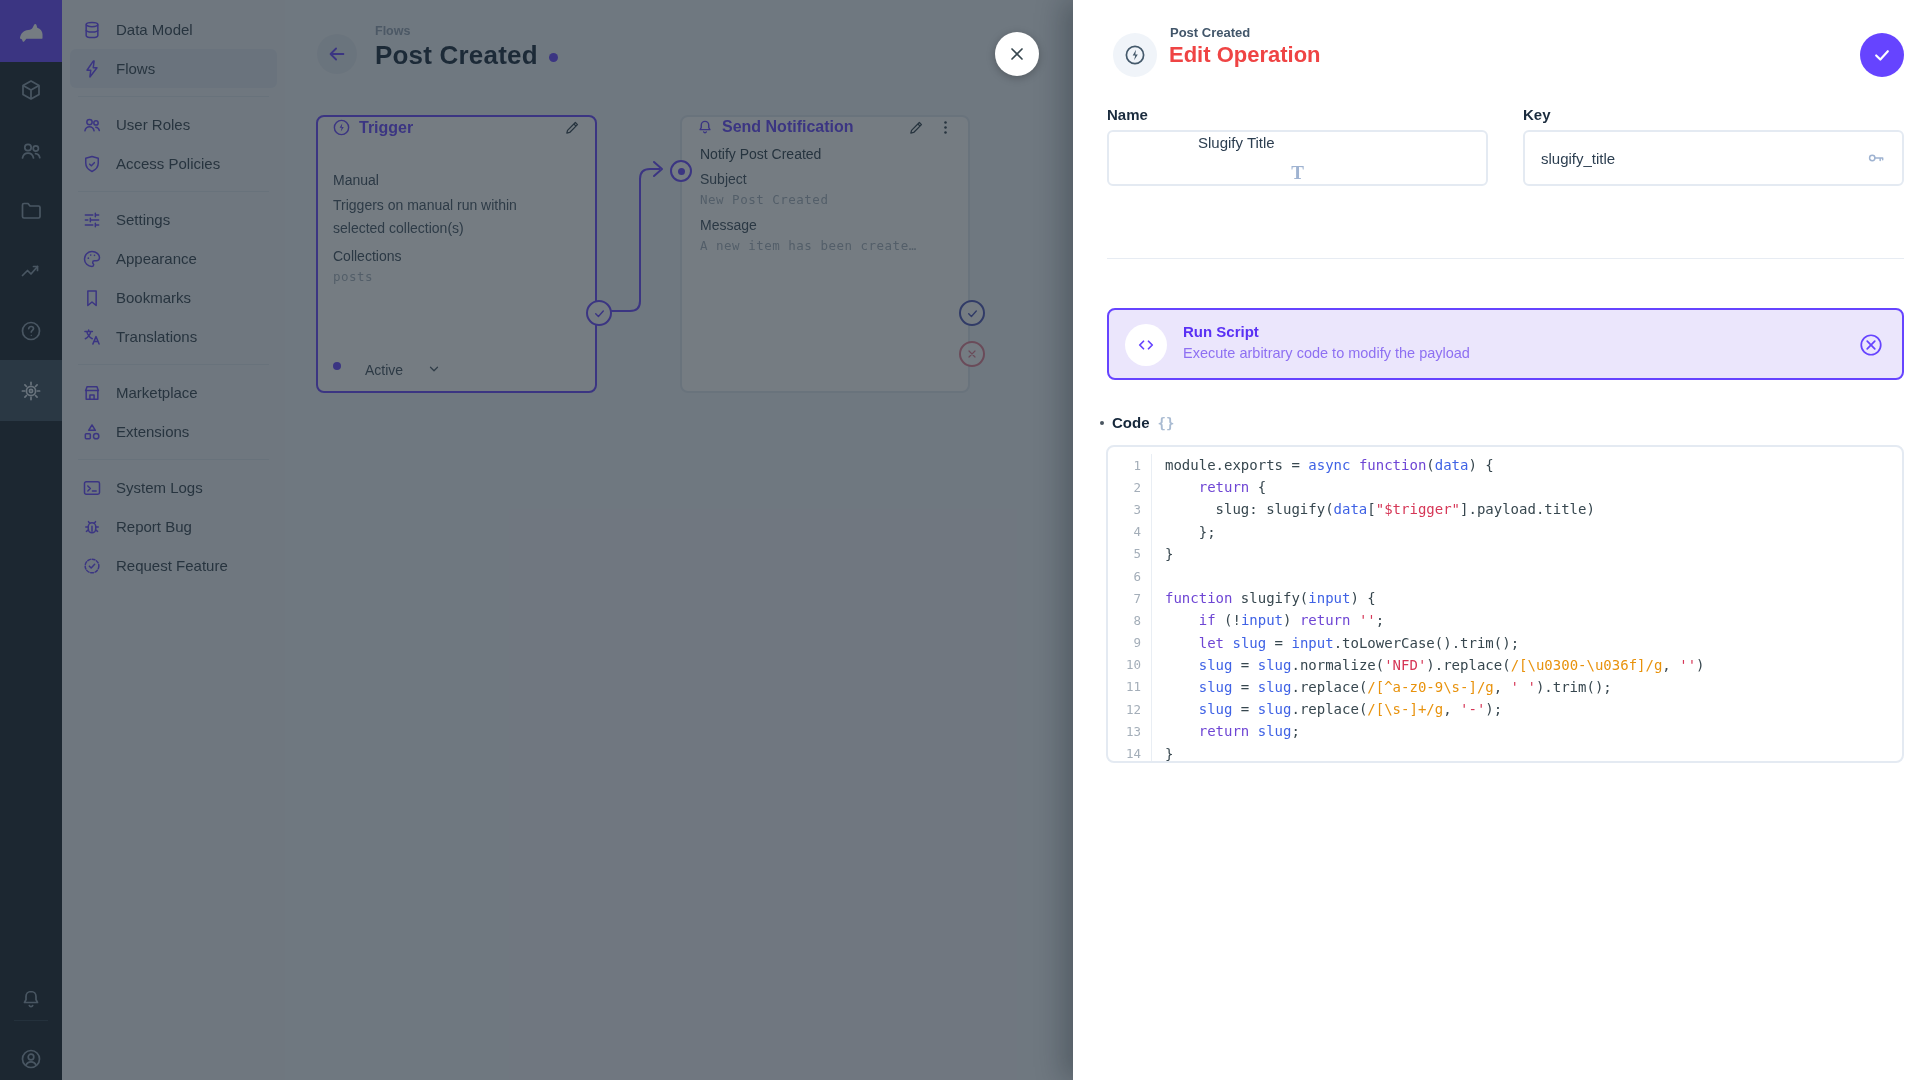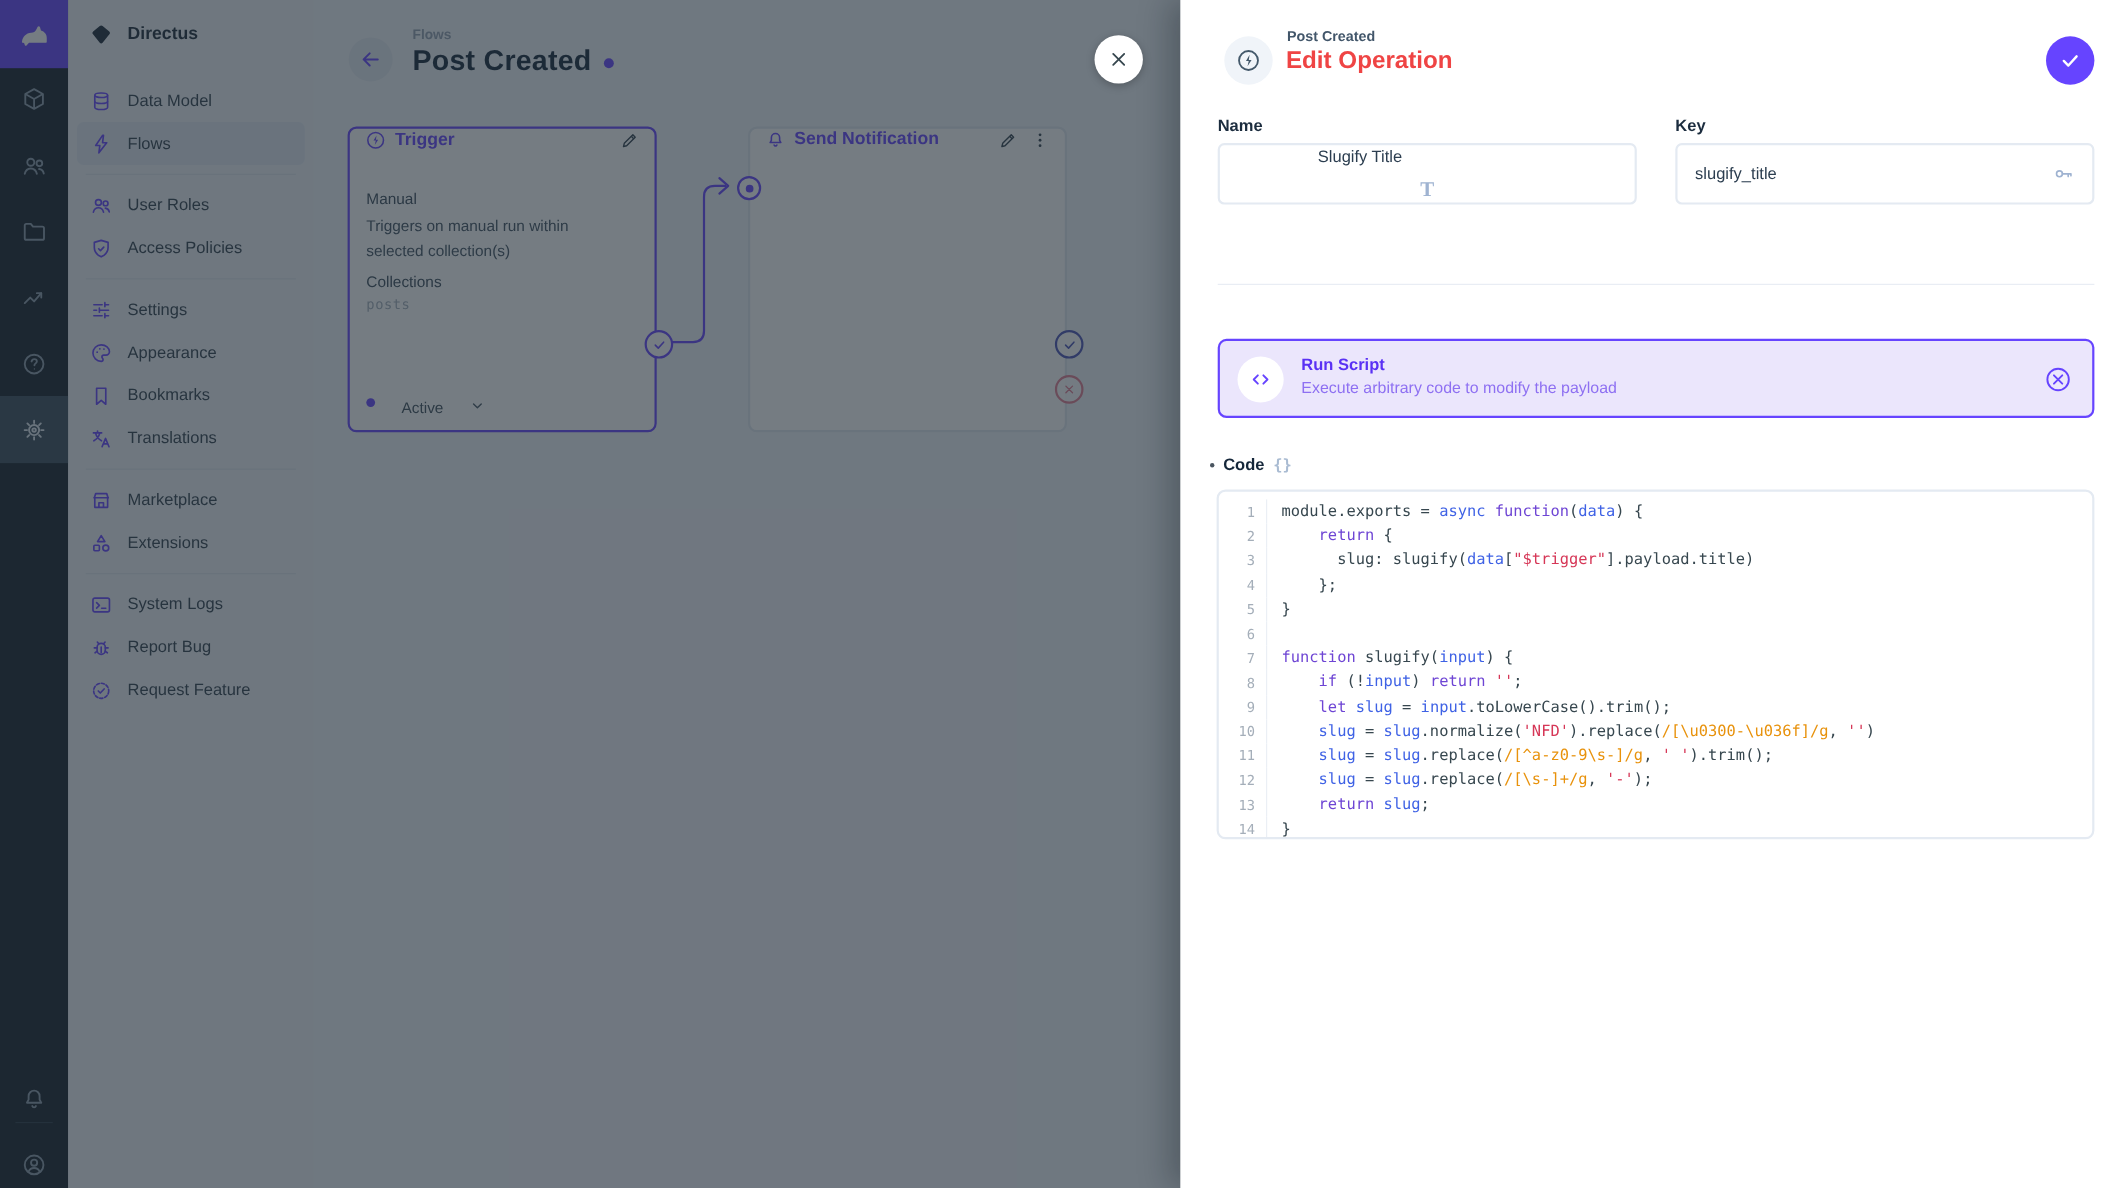--- a/index.html
+++ b/index.html
@@ -164,12 +164,6 @@
   </aside>
 
   <nav class="mnav">
-    <div class="mnav-header">
-      <svg width="22" height="22" viewBox="0 0 24 24">
-          <path fill="#1d2b3a" d="M12 3.5c.5 0 1 .2 1.4.5l6.6 5.3c.9.7.9 2 .1 2.8l-6.7 8.5c-.7.9-2.1.9-2.8 0L3.9 12.1c-.8-.8-.8-2.1.1-2.8l6.6-5.3c.4-.3.9-.5 1.4-.5z"></path>
-        </svg>
-      <span class="mnav-title">Directus</span>
-    </div>
     <div class="nav-list">
       <div class="nav-item">
         <span class="nav-icon">

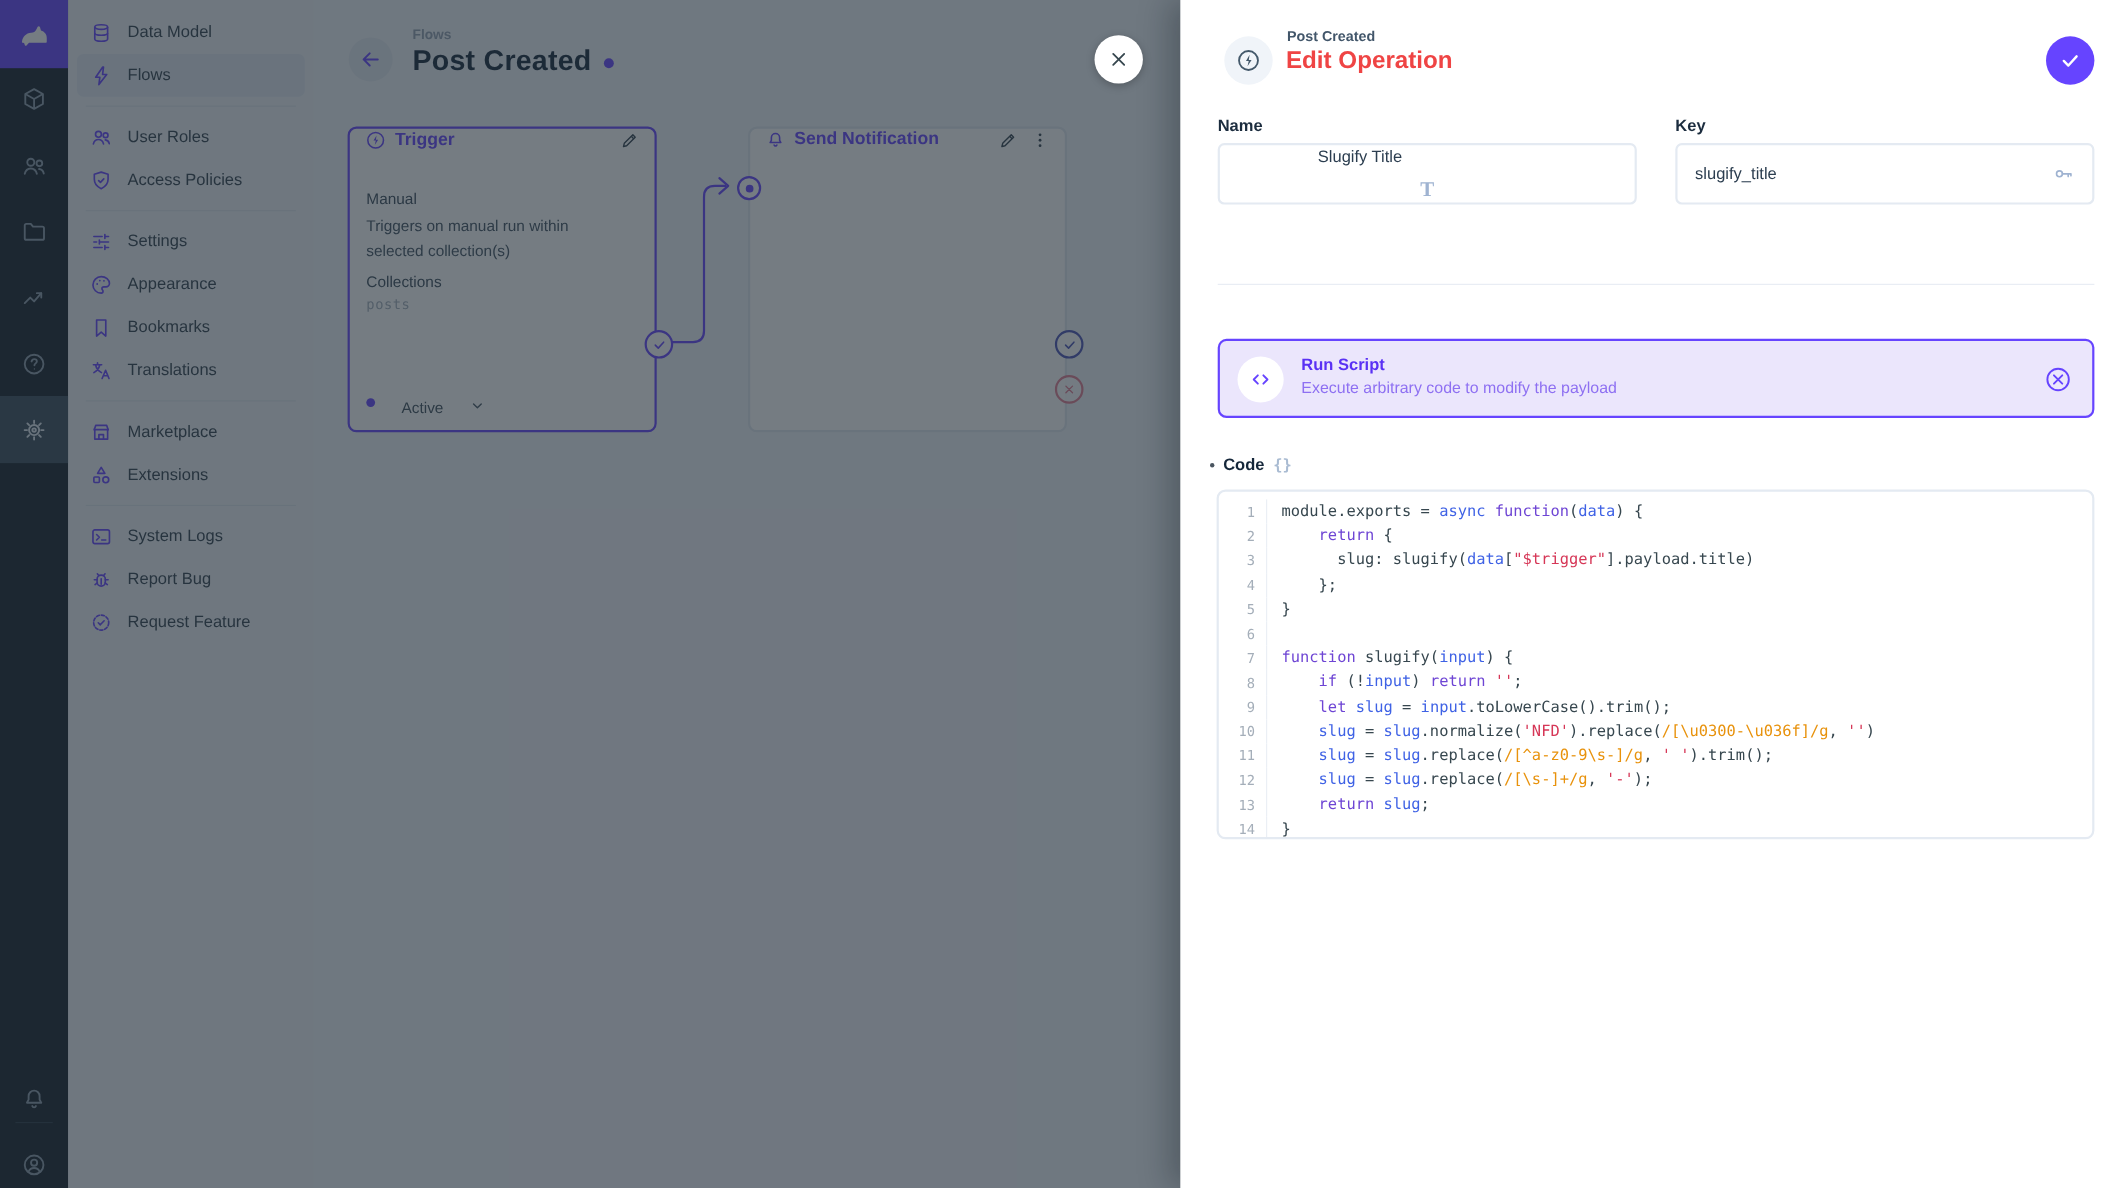--- a/index.html
+++ b/index.html
@@ -366,6 +366,13 @@
             </svg>
         </span>
       </div>
+      <div style="padding:10px 16px 0 18px;">
+        <div class="p-label" style="color:#31424f; margin-bottom:9px;">Notify Post Created</div>
+        <div class="p-label" style="margin-bottom:5px;">Subject</div>
+        <div class="p-mono" style="margin-bottom:10px;">New Post Created</div>
+        <div class="p-label" style="margin-bottom:5px;">Message</div>
+        <div class="p-mono">A new item has been create…</div>
+      </div>
       <div class="conn-circle conn-input" style="left:-12px; top:43px;">
           <i></i>
         </div>

